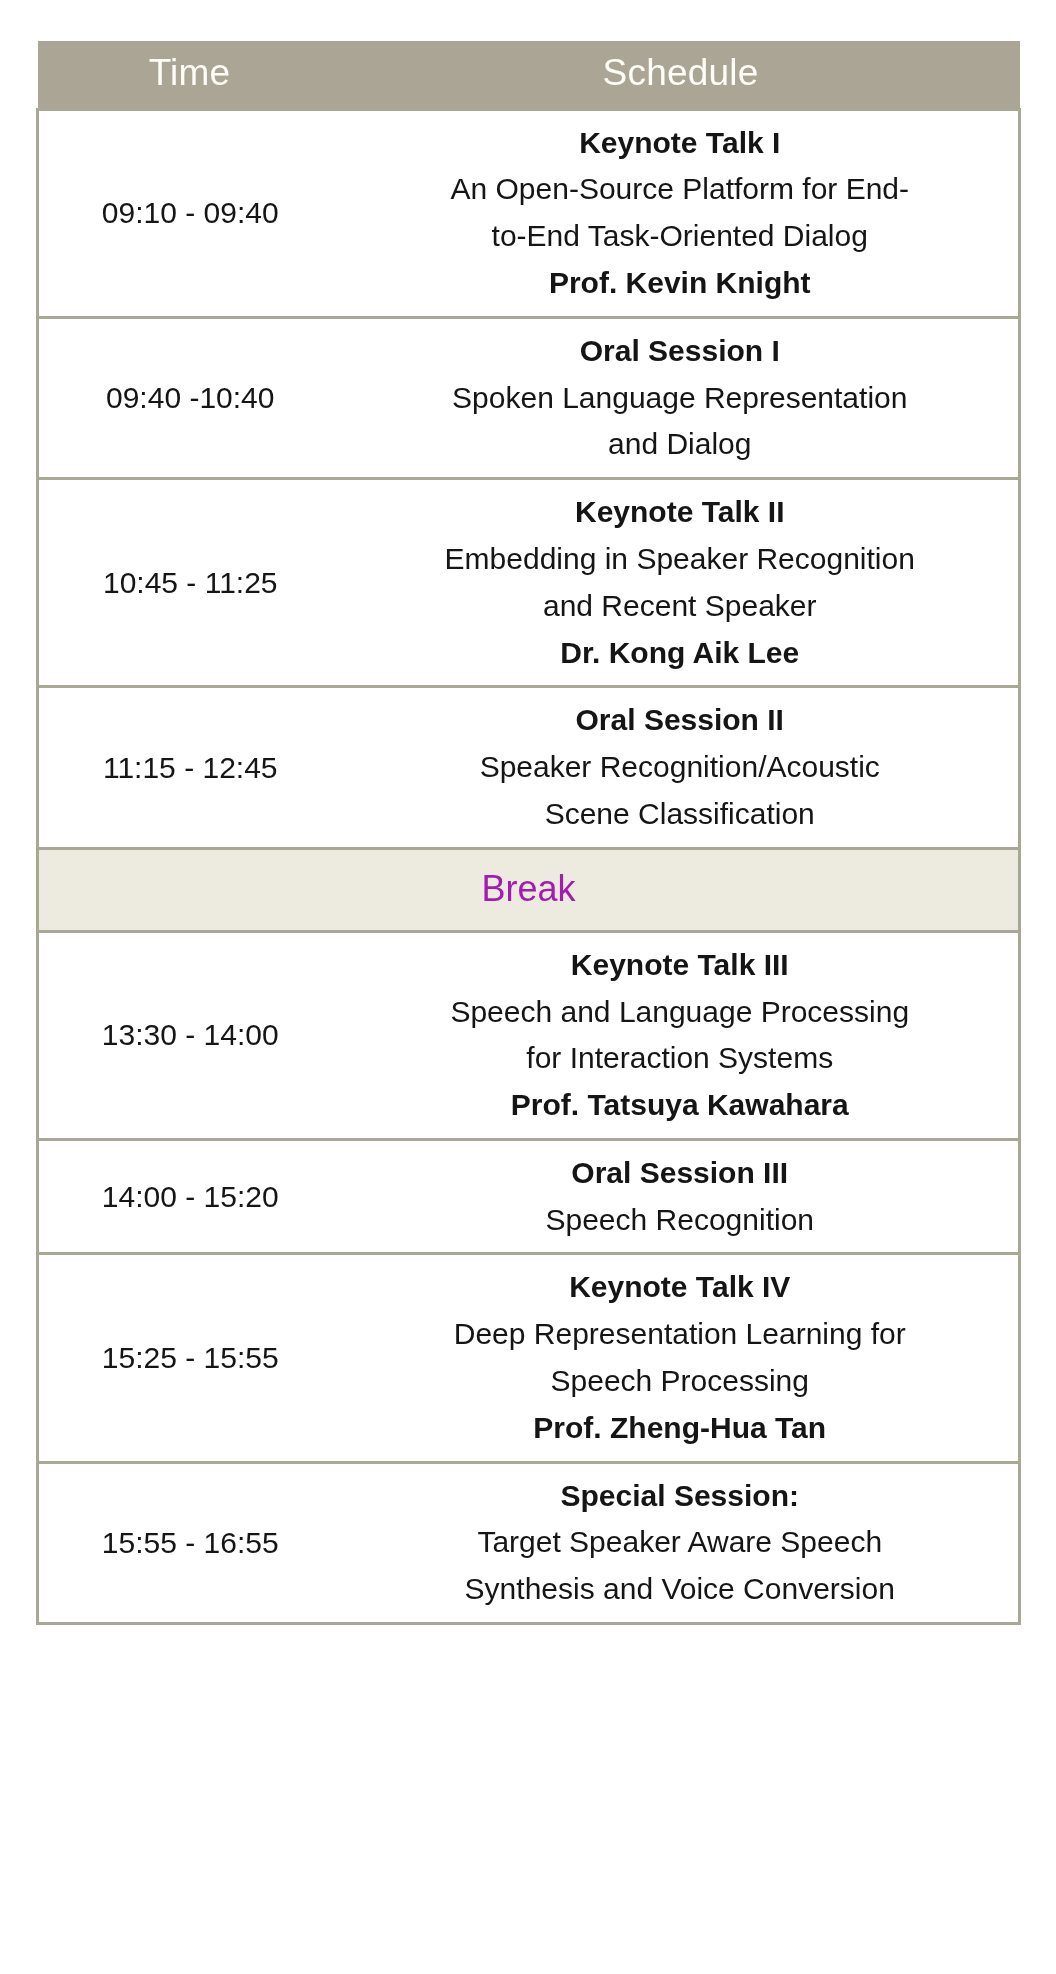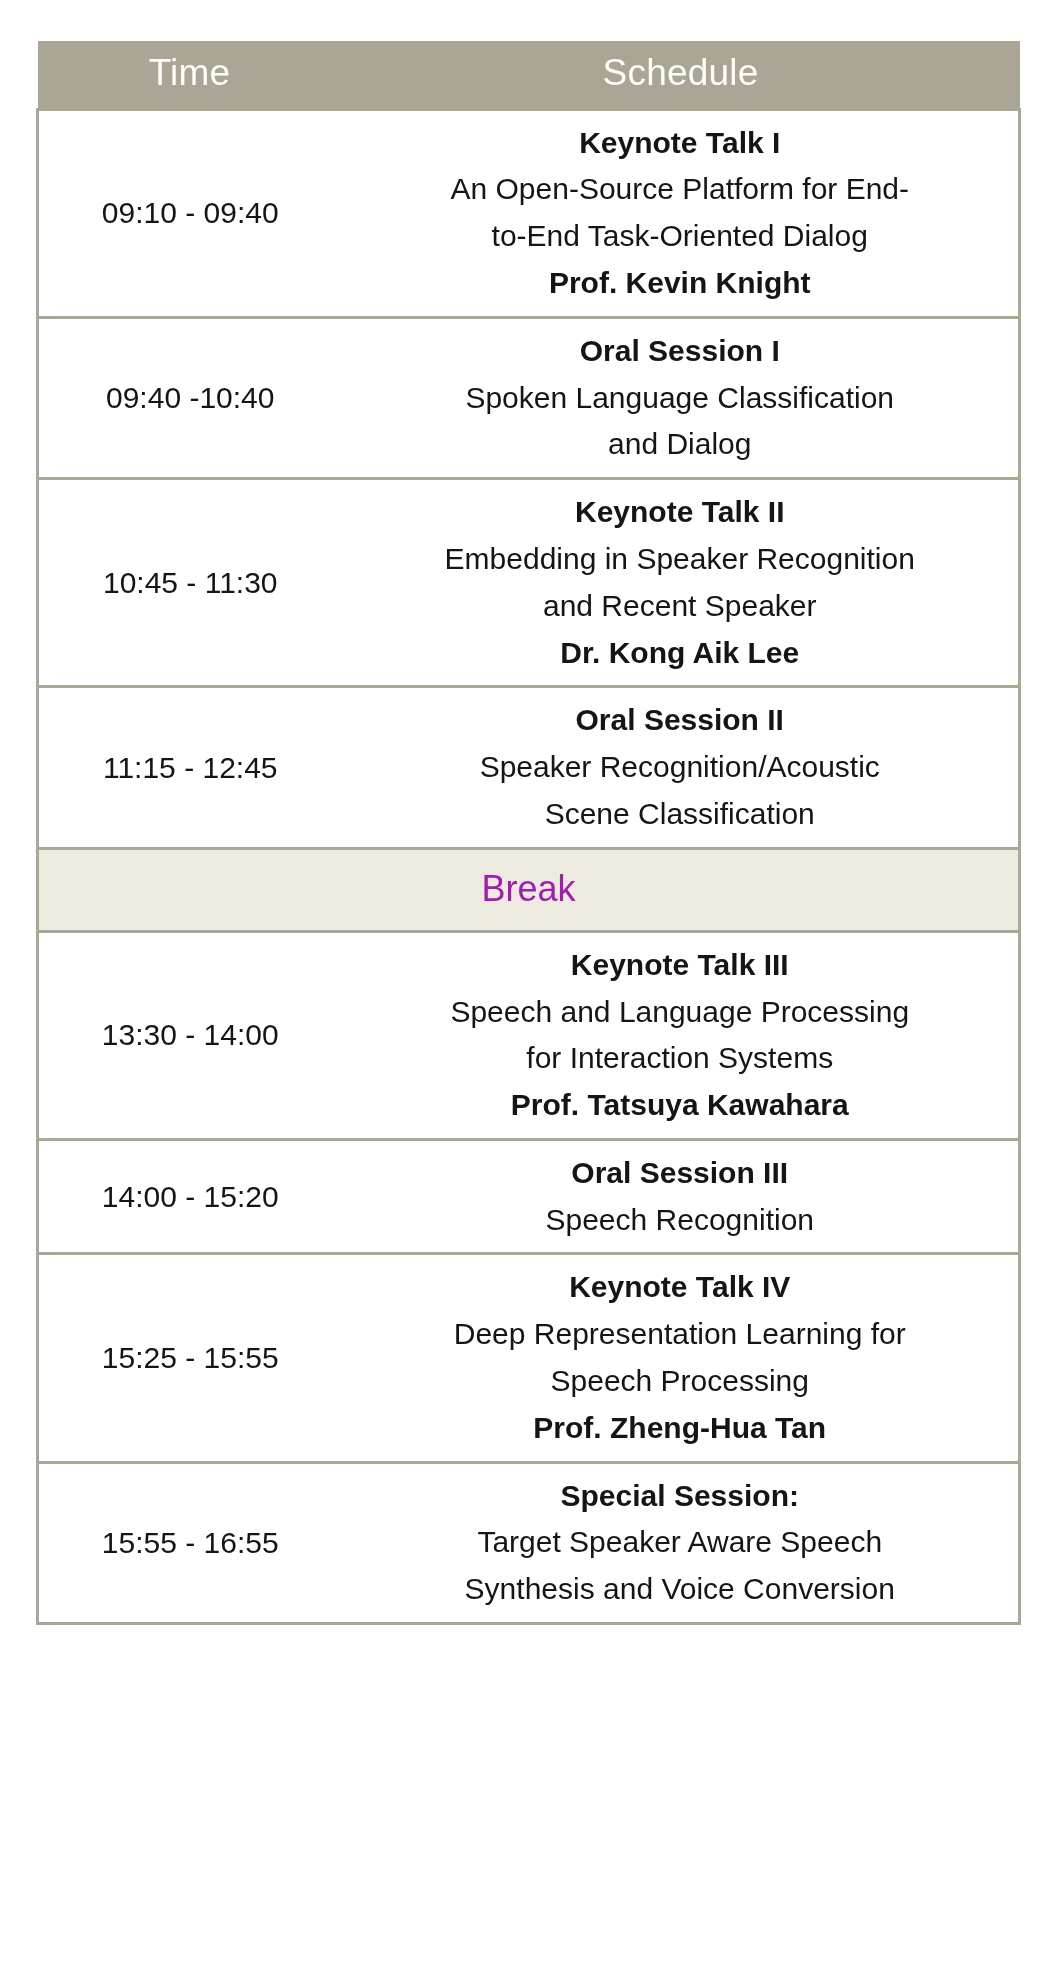--- a/index.html
+++ b/index.html
@@ -126,7 +126,7 @@
           <td class="time-cell">09:40 -10:40</td>
           <td class="sched-cell">
             <span class="line strong">Oral Session I</span>
-            <span class="line">Spoken Language Classification</span>
+            <span class="line">Spoken Language Representation</span>
             <span class="line">and Dialog</span>
           </td>
         </tr>

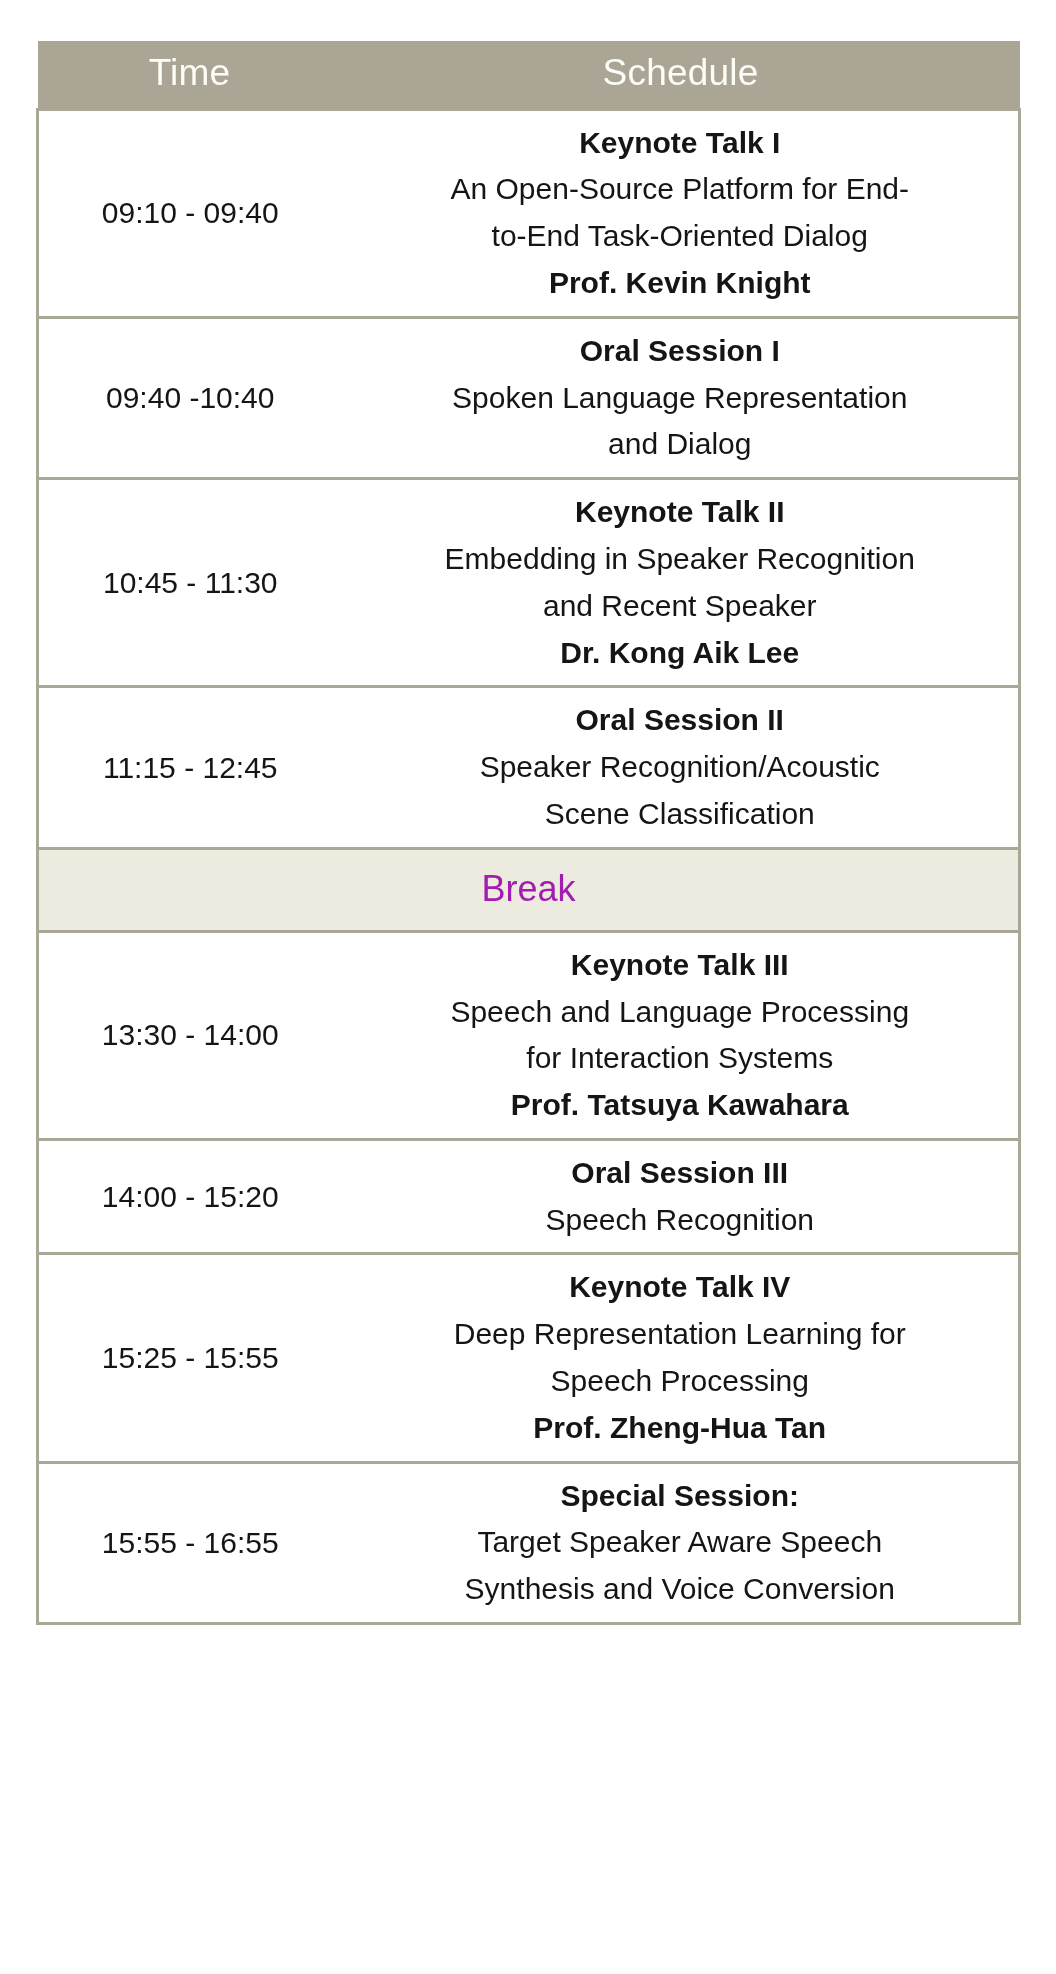--- a/index.html
+++ b/index.html
@@ -131,7 +131,7 @@
           </td>
         </tr>
         <tr>
-          <td class="time-cell">10:45 - 11:30</td>
+          <td class="time-cell">10:45 - 11:25</td>
           <td class="sched-cell">
             <span class="line strong">Keynote Talk II</span>
             <span class="line">Embedding in Speaker Recognition</span>

